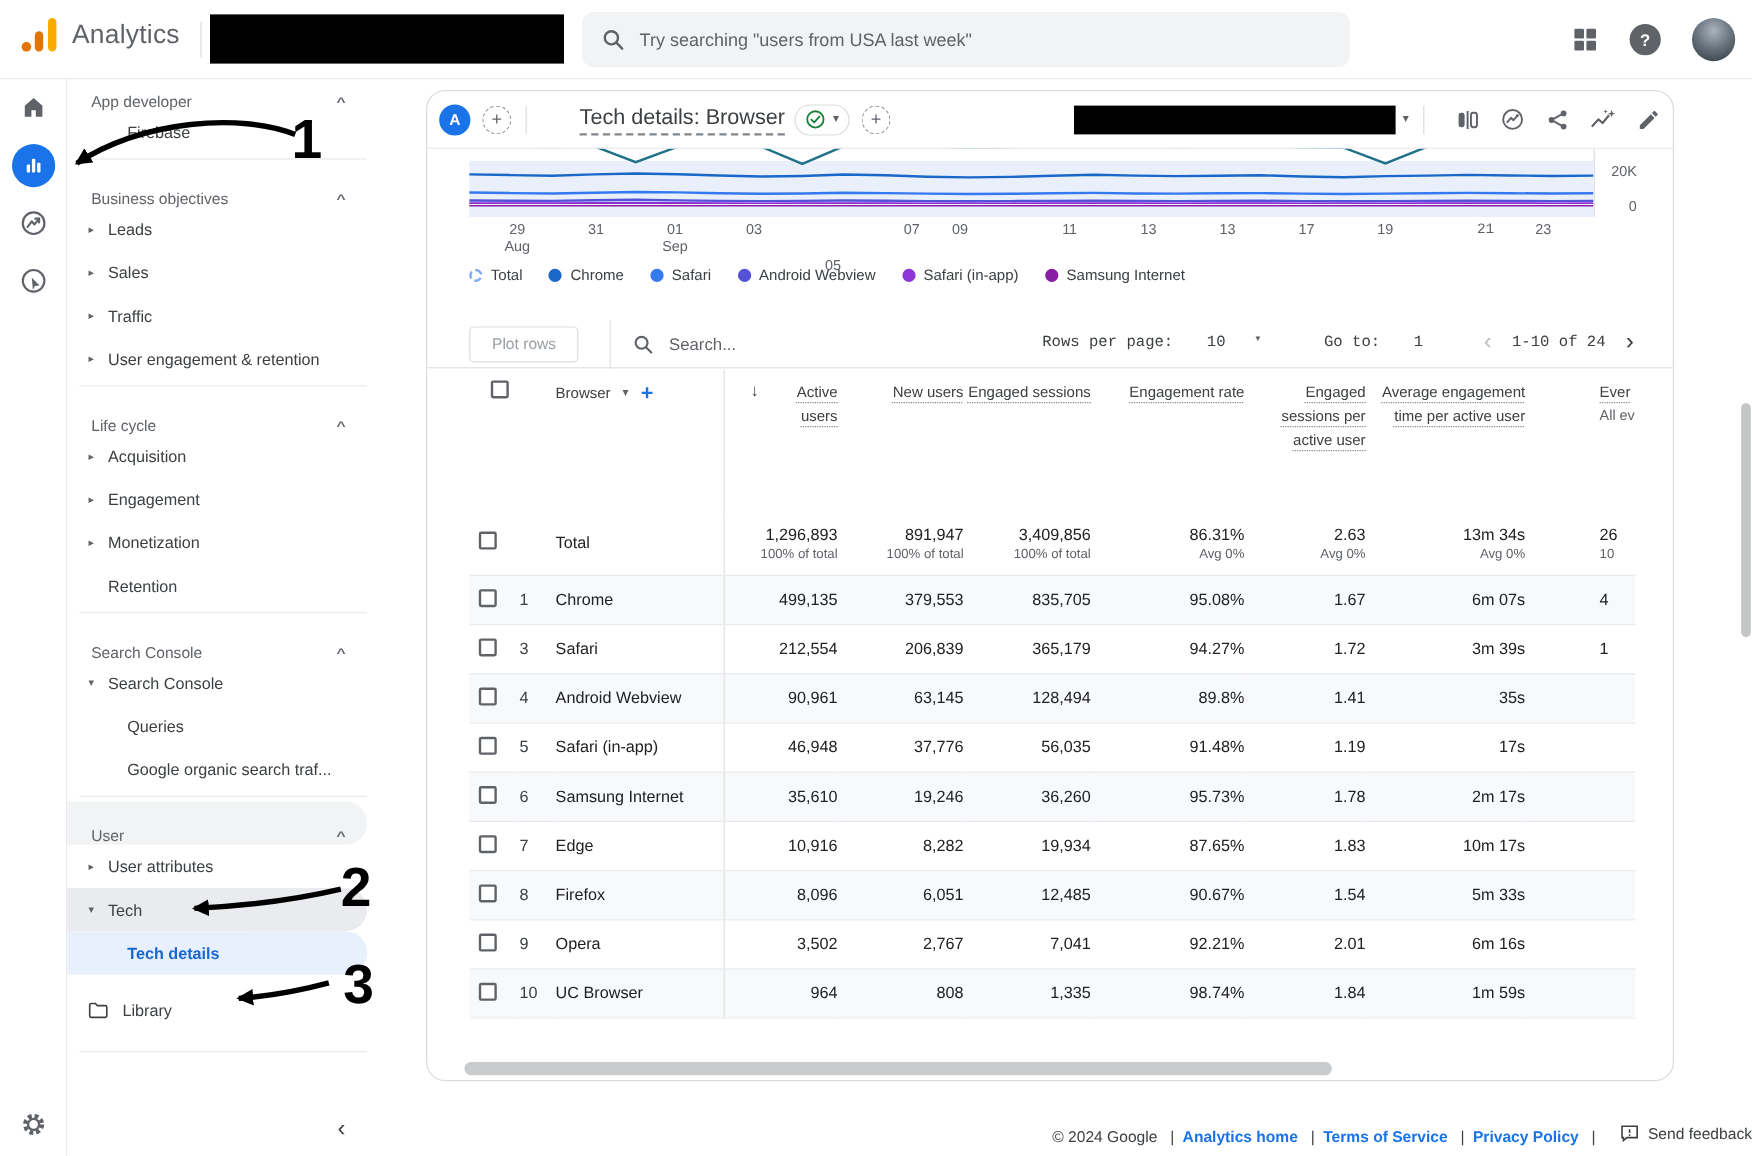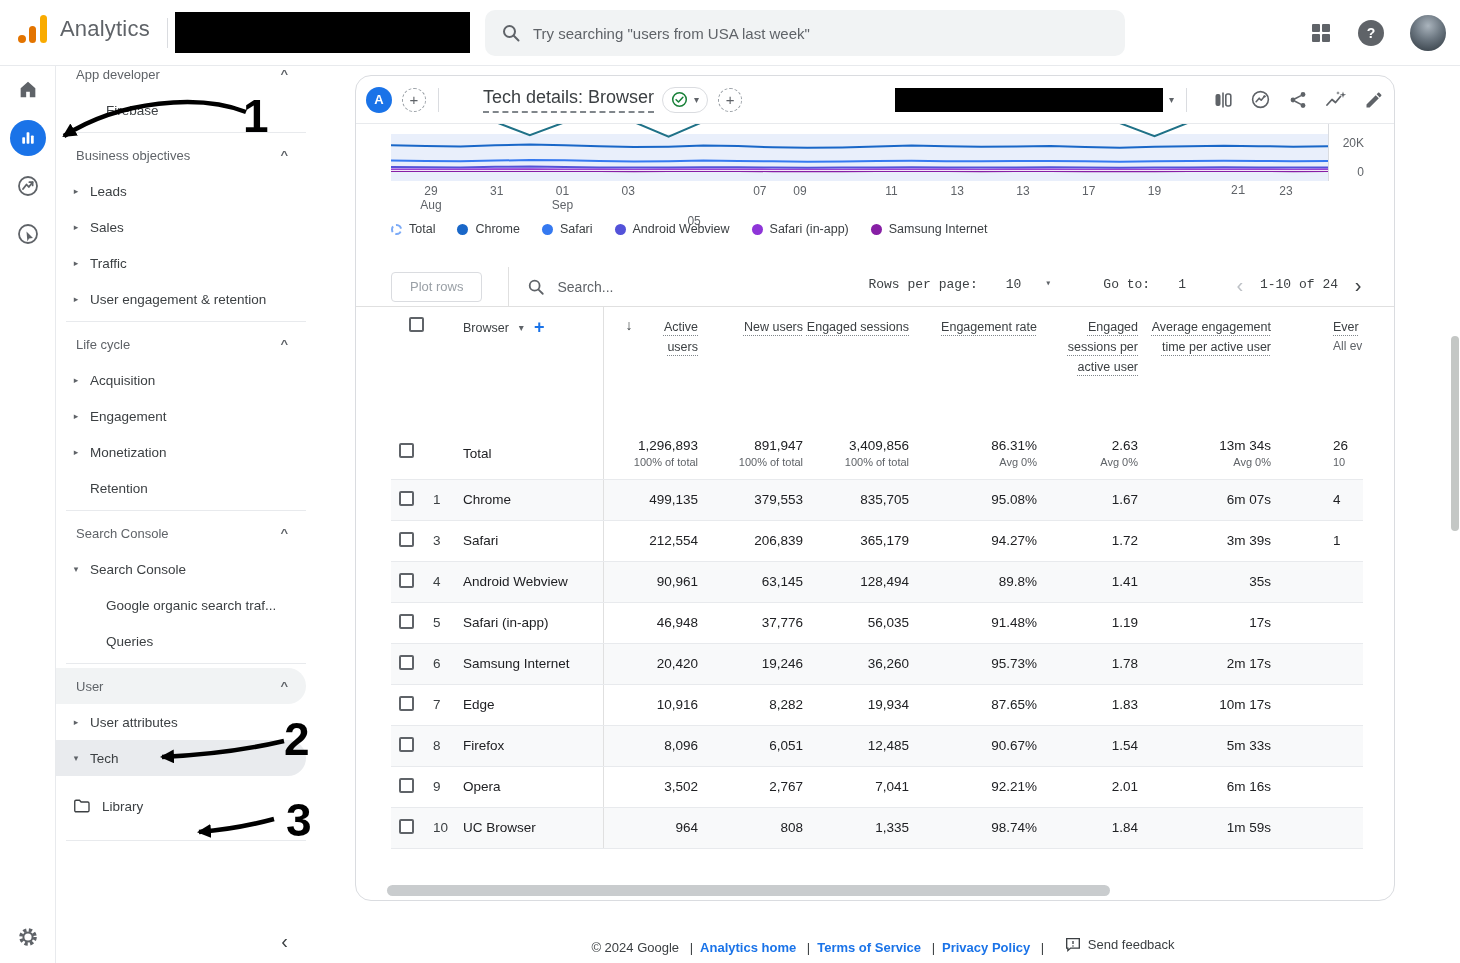--- a/index.html
+++ b/index.html
@@ -32,7 +32,7 @@
 
   
   .sidebar { position:absolute; left:56px; top:66px; bottom:0; width:250px; background:#fff; overflow:hidden; }
-  .sb-header { height:36px; display:flex; align-items:center; padding-left:20px; padding-right:18px;
+  .sb-header { height:36px; display:flex; align-items:flex-end; padding-left:20px; padding-right:18px;
     color:#5f6368; font-size:13px; }
   .sb-header.clip { margin-top:-10px; }
   .sb-header .sp { flex:1; }

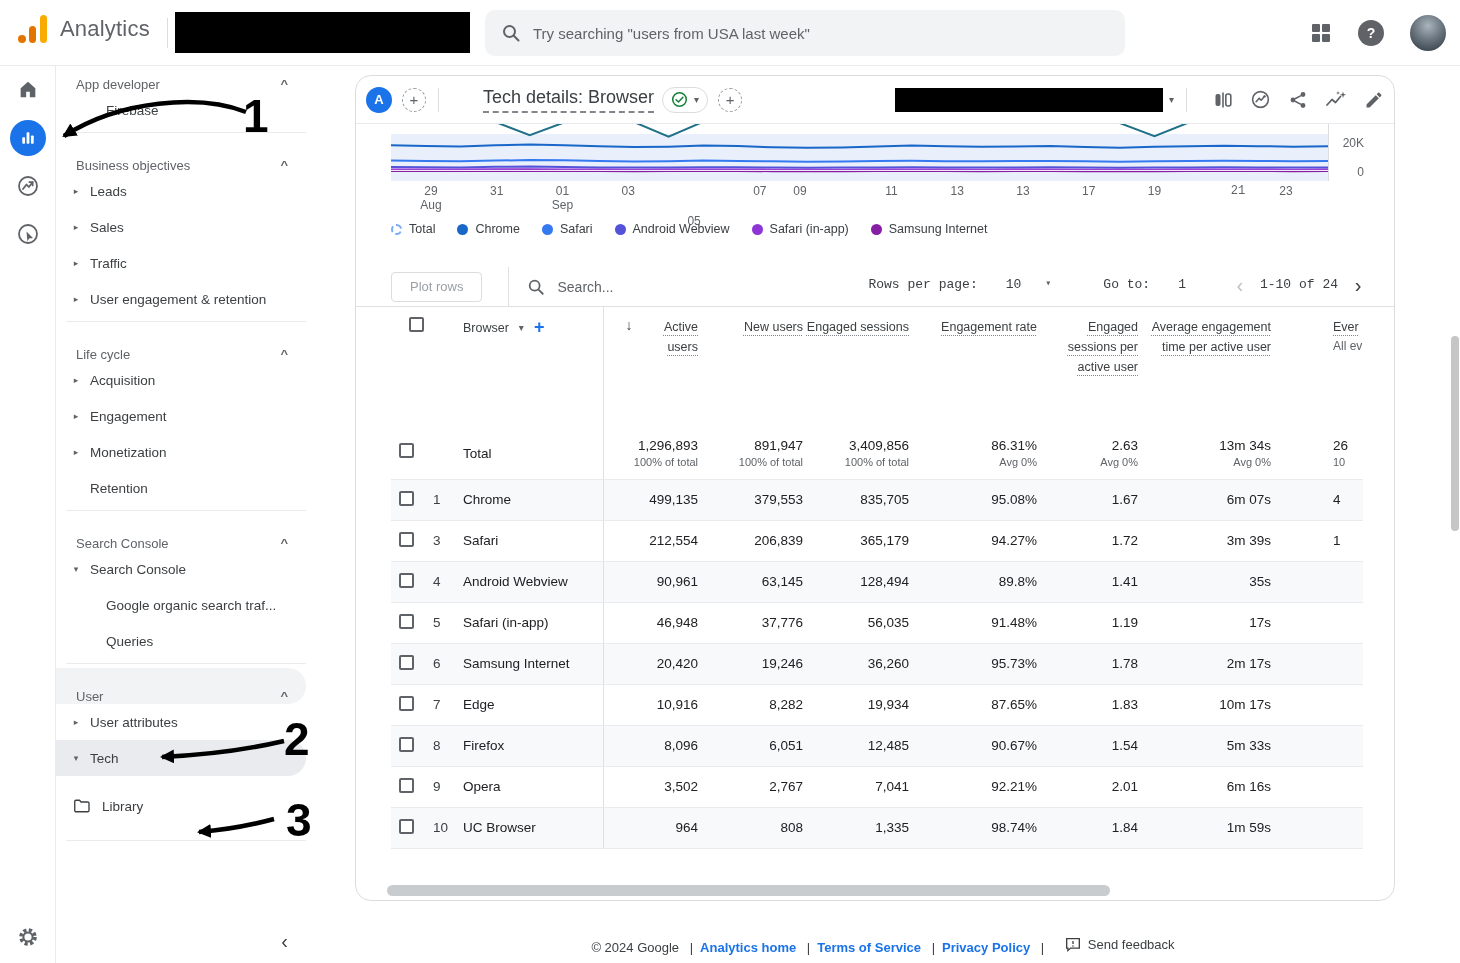--- a/index.html
+++ b/index.html
@@ -276,10 +276,10 @@
         <span class="sb-label">Search Console</span>
       </div>
       <div class="sb-item ind2">
+        <span class="sb-label">Queries</span>
+      </div>
+      <div class="sb-item ind2">
         <span class="sb-label">Google organic search traf...</span>
-      </div>
-      <div class="sb-item ind2">
-        <span class="sb-label">Queries</span>
       </div>
       <div class="sb-divider"></div>
       <div class="sb-header hdr-bg">

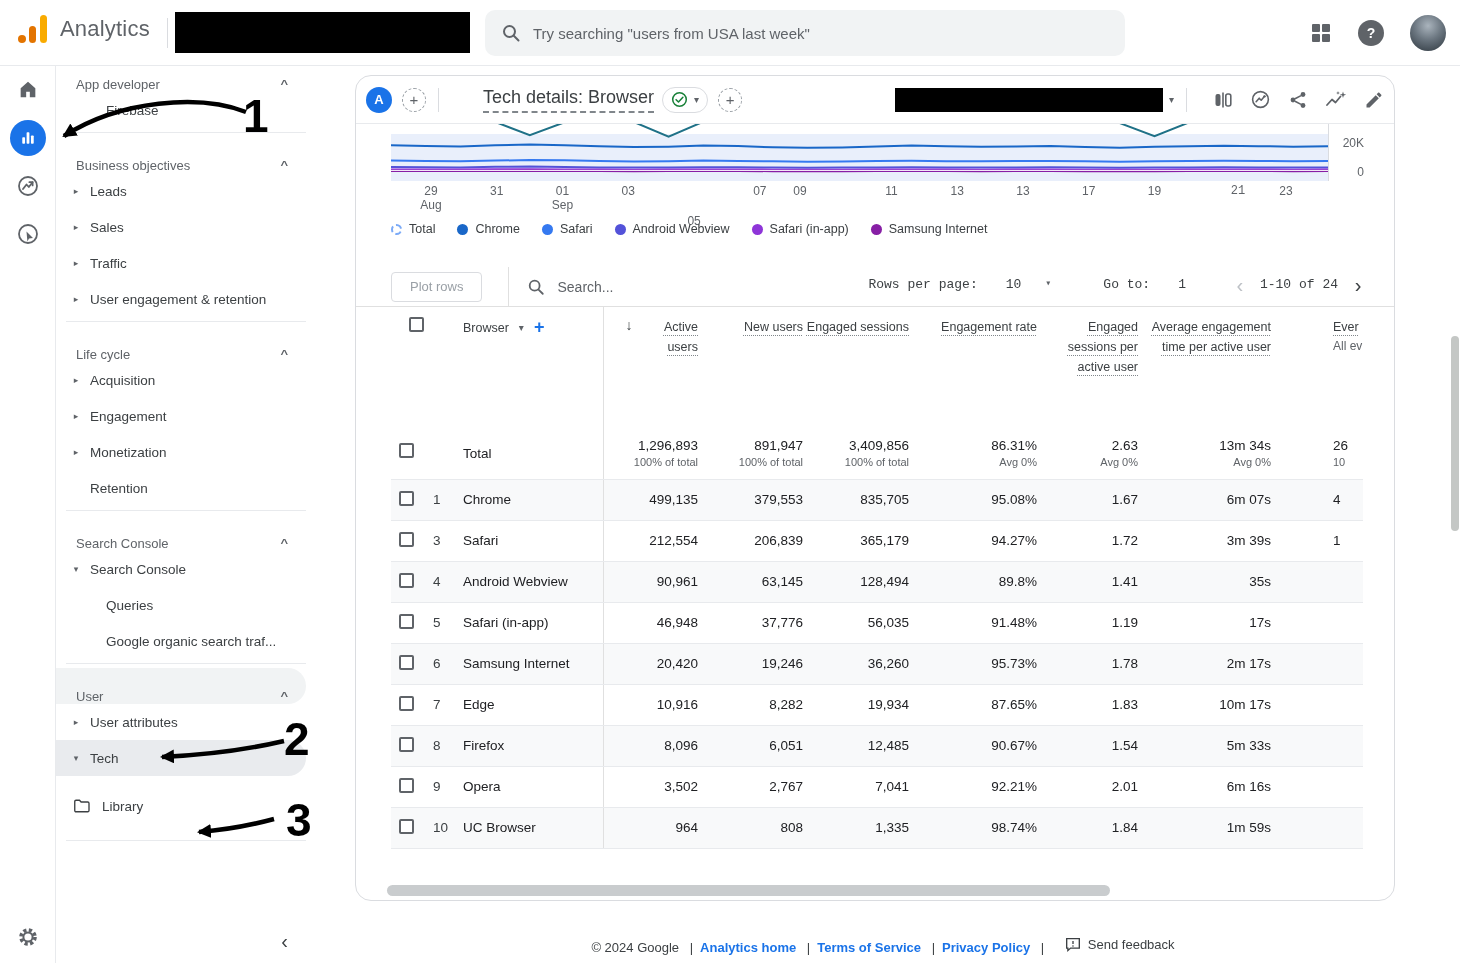--- a/index.html
+++ b/index.html
@@ -602,7 +602,7 @@
               <td class="c-chk"><span class="cb"></span></td>
               <td class="c-num">6</td>
               <td class="c-dim"><span class="bname">Samsung Internet</span></td>
-              <td class="metric">20,420</td>
+              <td class="metric">35,610</td>
               <td class="metric">19,246</td>
               <td class="metric">36,260</td>
               <td class="metric">95.73%</td>

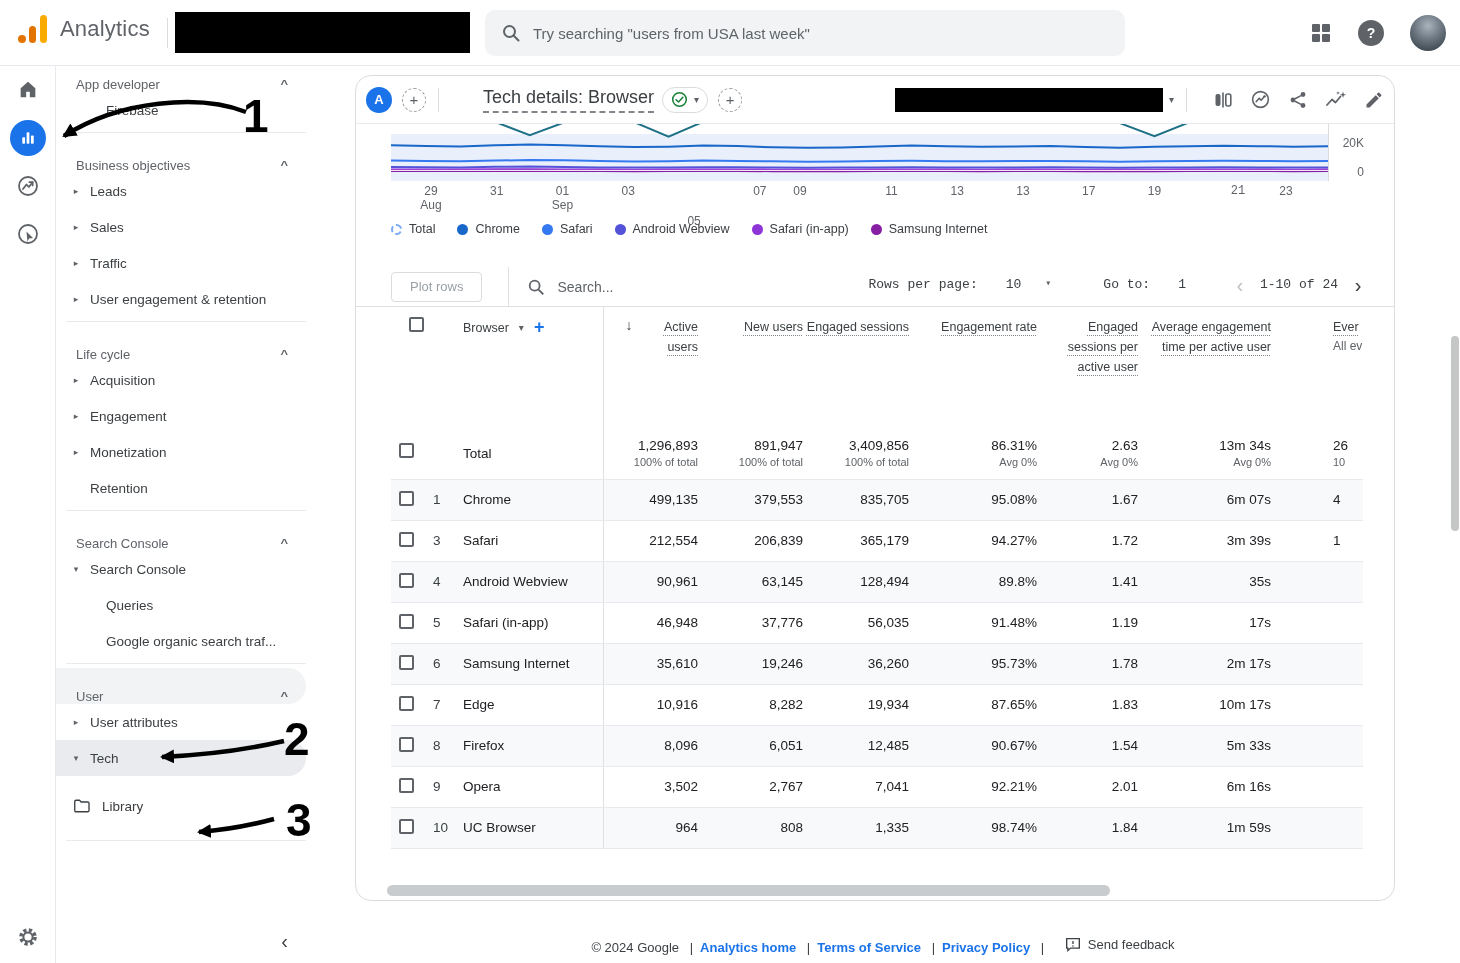--- a/index.html
+++ b/index.html
@@ -294,6 +294,9 @@
       <div class="sb-item bg-gray">
         <span class="sb-arrow">▾</span>
         <span class="sb-label">Tech</span>
+      </div>
+      <div class="sb-item ind2 bg-blue">
+        <span class="sb-label">Tech details</span>
       </div>
     </div>
   <div class="sb-item sb-library" style="position:relative;">

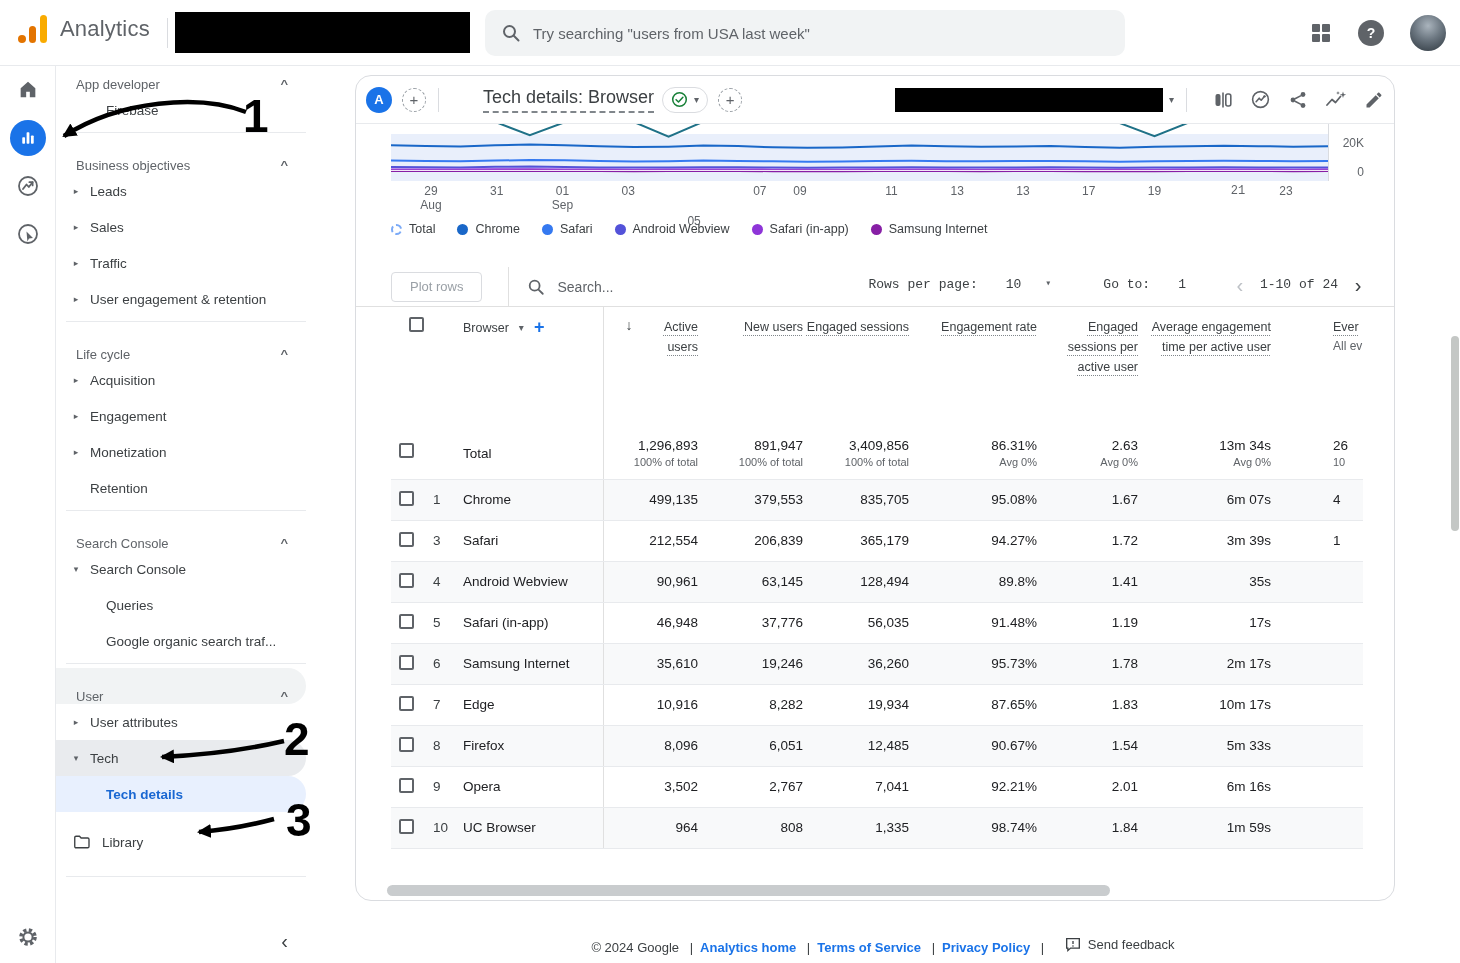--- a/index.html
+++ b/index.html
@@ -131,7 +131,7 @@
     background:#c9ccce; border-radius:6px; }
 
   
-  .footer { position:absolute; left:0; right:0; bottom:8px; text-align:center; font-size:13px; color:#3c4043; }
+  .footer { position:absolute; left:0; right:0; bottom:8px; text-align:right; font-size:13px; color:#3c4043; }
   .footer a { color:#1a73e8; text-decoration:none; font-weight:bold; }
   .footer .sep { margin:0 7px; color:#3c4043; }
   .fb-wrap { display:inline-flex; align-items:center; gap:7px; margin-left:10px; }

